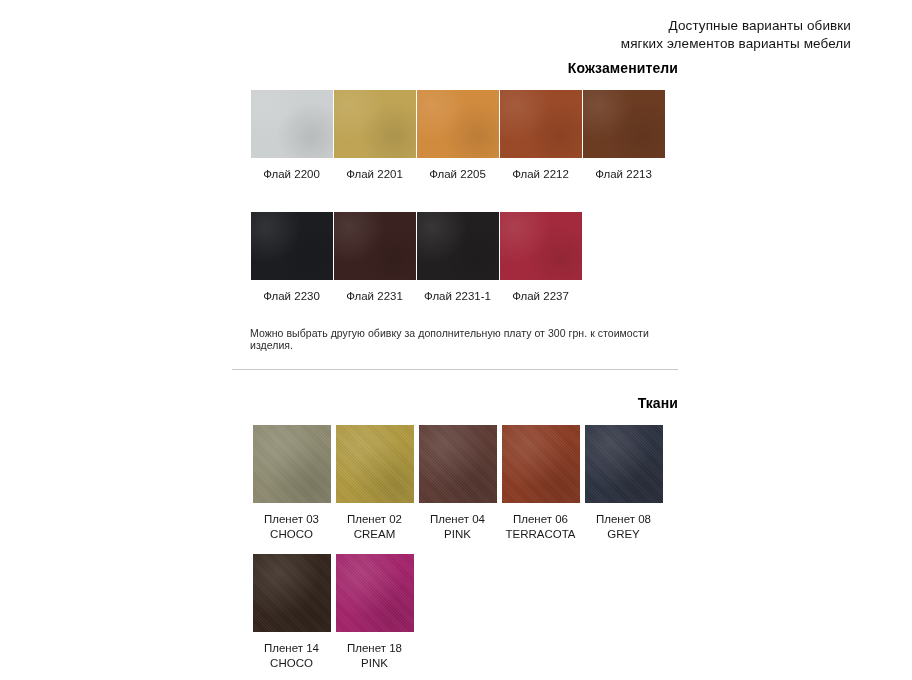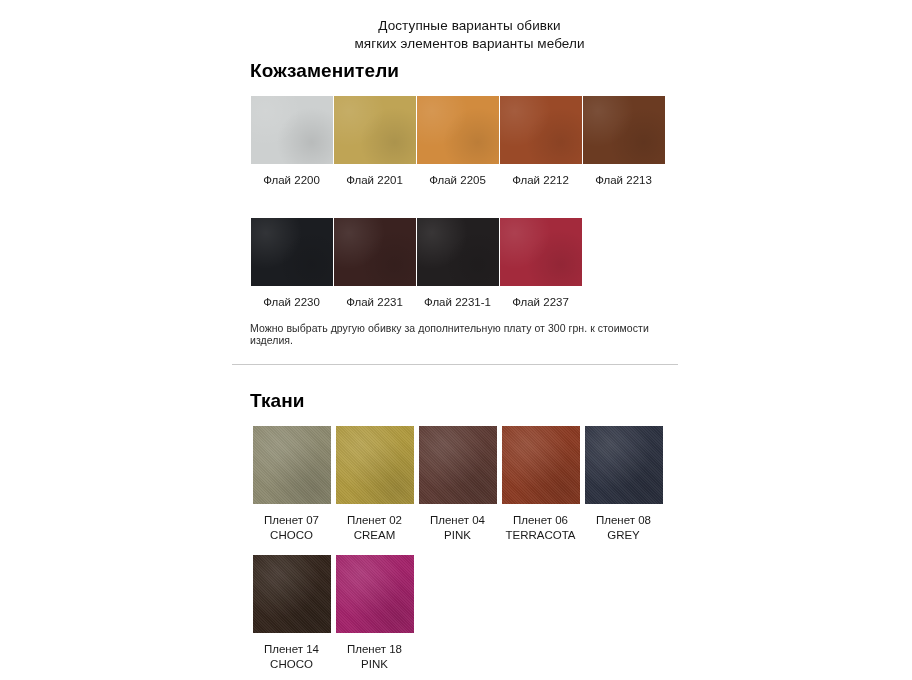--- a/index.html
+++ b/index.html
@@ -26,12 +26,11 @@
     left: 0;
     top: 17px;
     width: 851px;
-    text-align: center;
+    text-align: right;
     font-size: 13.5px;
     line-height: 18px;
     color: #141414;
     letter-spacing: 0.1px;
-    margin-left: 44px;
   }
   .doc-title span { display: block; }
 

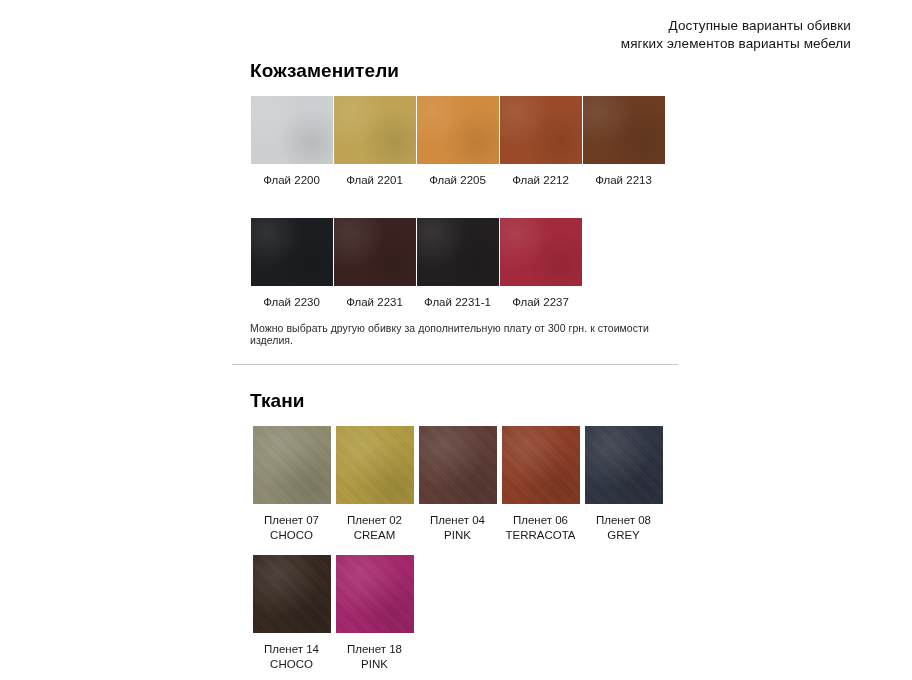--- a/index.html
+++ b/index.html
@@ -43,11 +43,12 @@
   }
 
   .section-head {
-    font-size: 19px;
+    font-size: 14px;
     font-weight: bold;
     color: #000000;
     margin: 0 0 14px 18px;
     letter-spacing: 0.1px;
+    text-align: right;
   }
 
   .swatch-row {

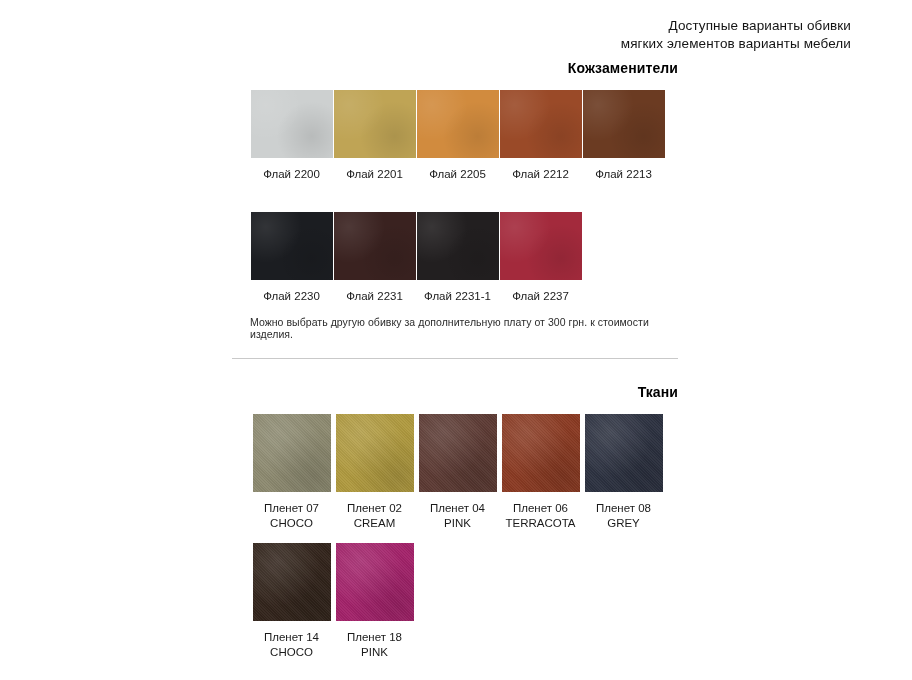--- a/index.html
+++ b/index.html
@@ -108,7 +108,7 @@
   .row-gap-fabric { height: 12px; }
 
   .note {
-    margin: 12px 0 0 18px;
+    margin: 23px 0 0 18px;
     font-size: 10.5px;
     color: #2b2b2b;
     letter-spacing: 0.05px;

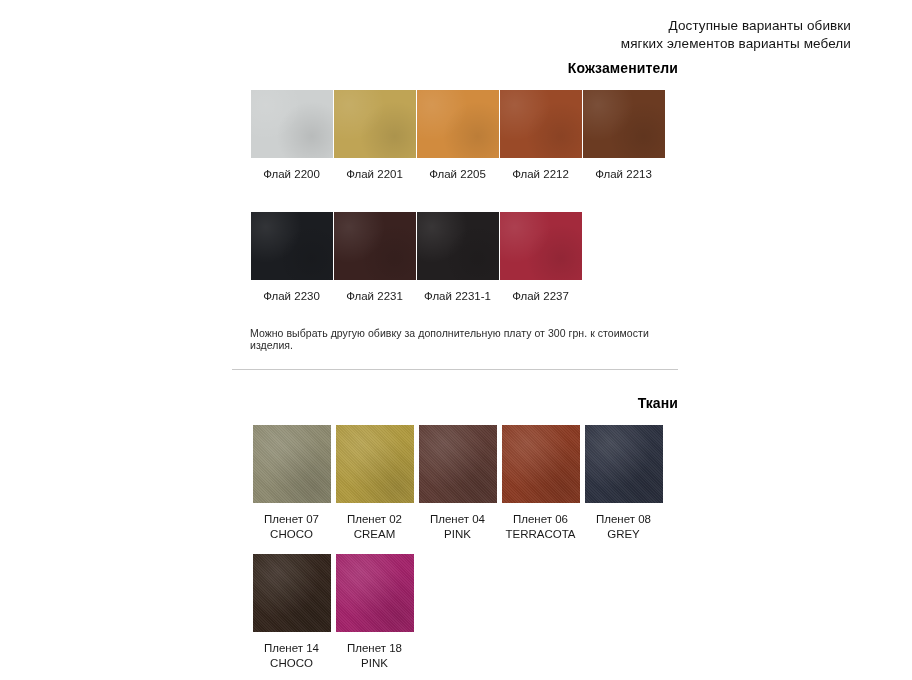--- a/index.html
+++ b/index.html
@@ -214,7 +214,7 @@
         <div class="swatch-cell">
           <div class="sw-fabric" style="background-color:#8d8a70"></div>
           <div class="sw-label">
-            <span>Пленет 07</span>
+            <span>Пленет 03</span>
             <span class="sub">CHOCO</span>
           </div>
         </div>

